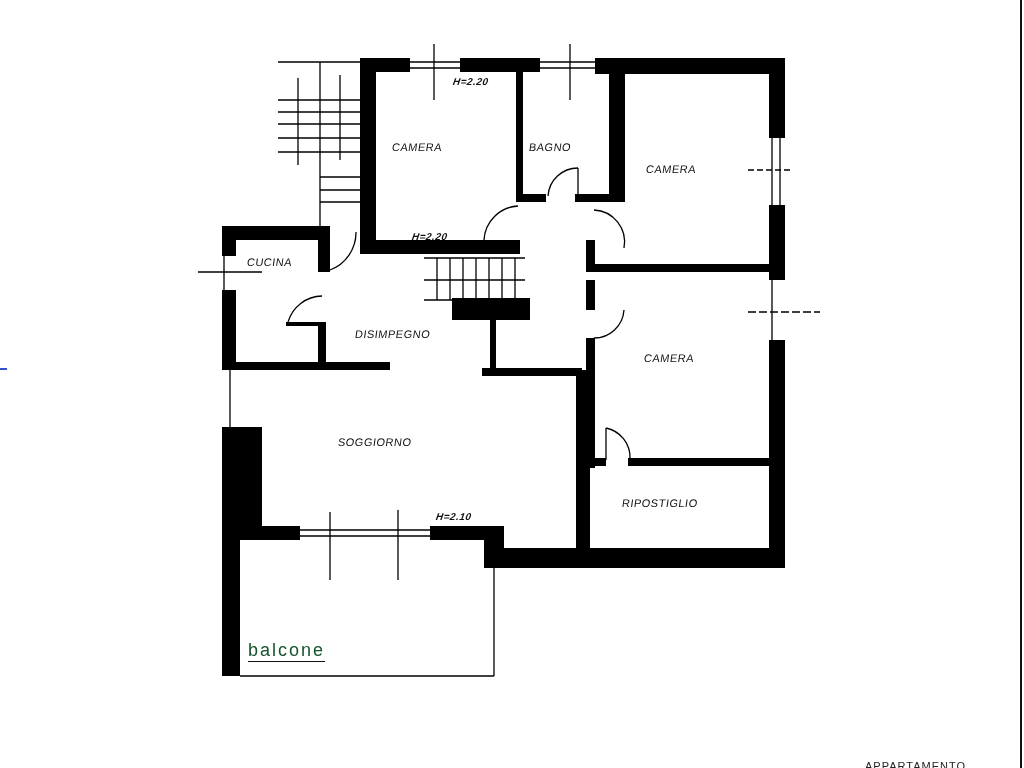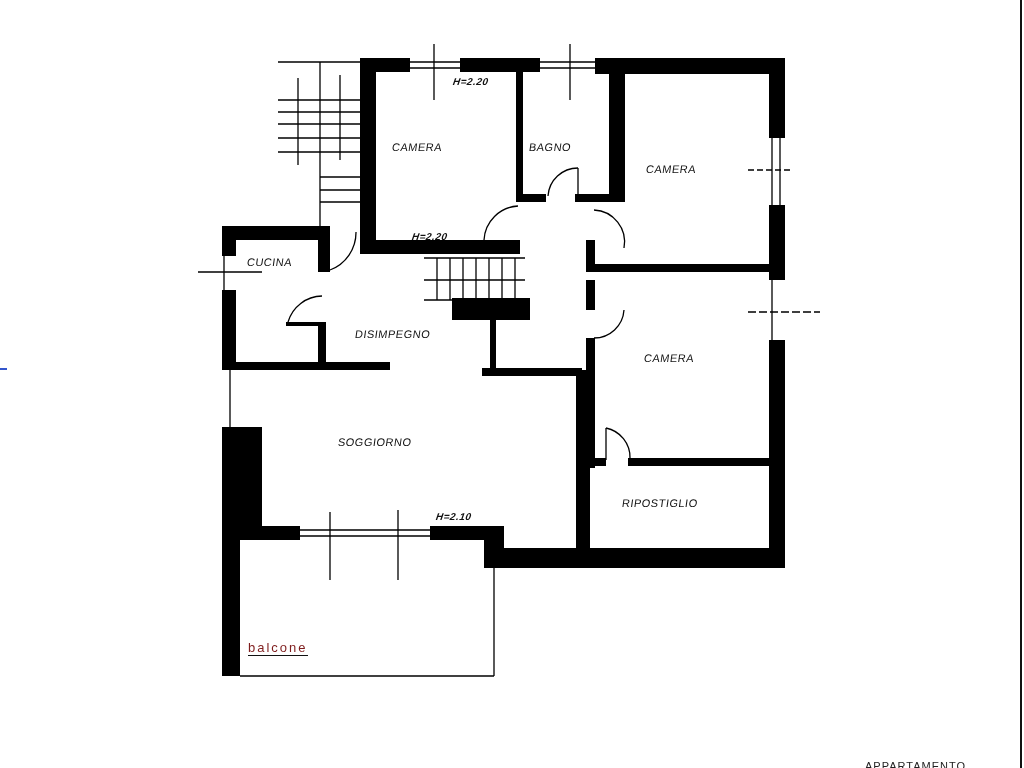--- a/index.html
+++ b/index.html
@@ -7,7 +7,7 @@
   #plan { position:absolute; left:0; top:0; width:1024px; height:768px; }
   .lbl { position:absolute; font-family:"Liberation Sans", sans-serif; font-size:11px; letter-spacing:0.5px; color:#111; white-space:nowrap; transform:skewX(-8deg); }
   .h { font-size:10px; font-style:italic; font-weight:bold; }
-  .bal { font-family:"Liberation Sans", sans-serif; font-size:13px; letter-spacing:2px; position:absolute; color:#7f1d1d; border-bottom:1px solid #111; }
+  .bal { font-family:"Liberation Sans", sans-serif; font-size:18px; letter-spacing:2px; position:absolute; color:#14532d; border-bottom:1px solid #111; }
   .clipped { position:absolute; left:865px; top:760px; font-size:11px; letter-spacing:1px; color:#222; font-family:"Liberation Sans", sans-serif; }
   .edge { position:absolute; left:1020px; top:0; width:2px; height:768px; background:#111; }
   .blue { position:absolute; left:0; top:368px; width:7px; height:2px; background:#3355cc; }

